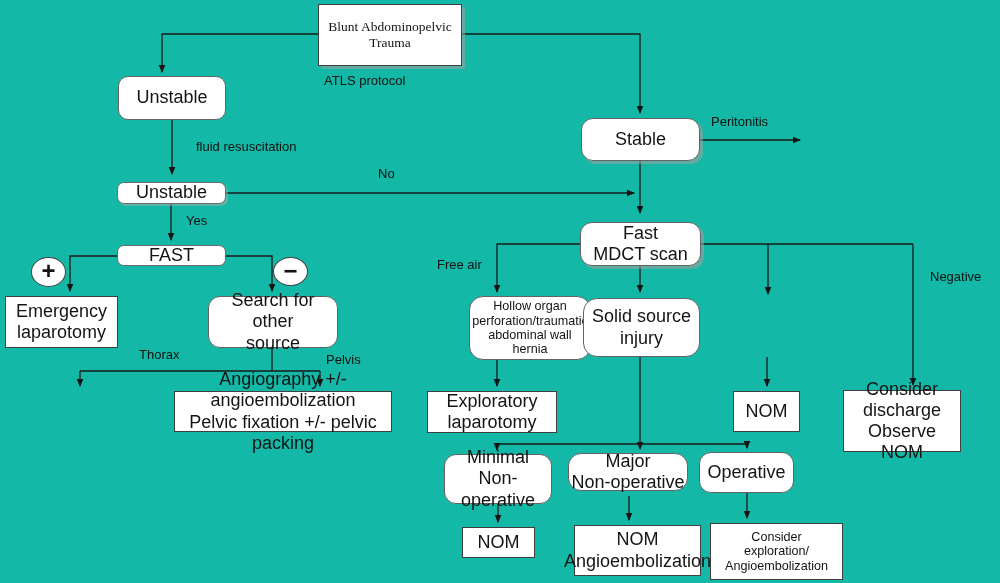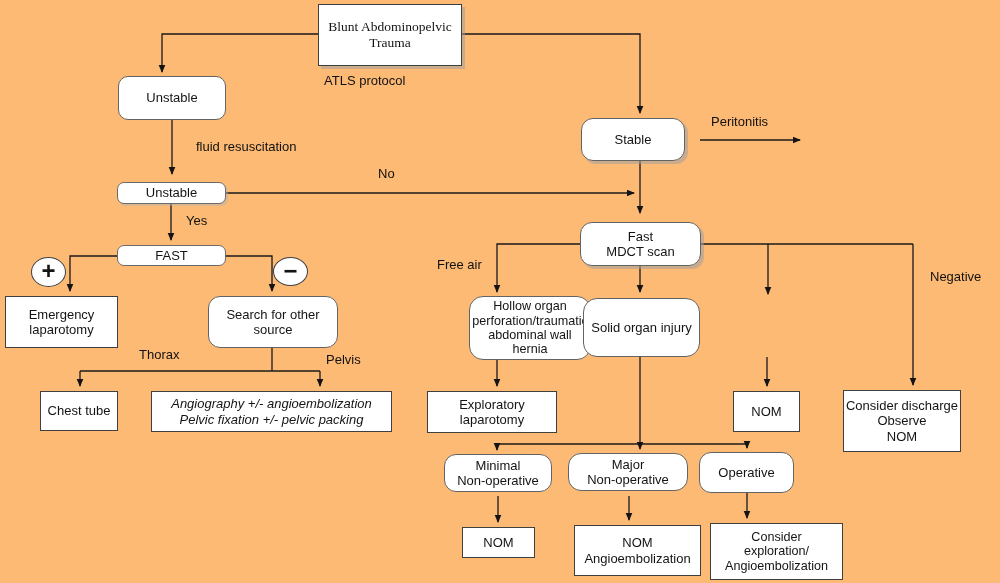--- a/index.html
+++ b/index.html
@@ -6,7 +6,7 @@
   #canvas{
     position:relative;
     width:1000px;height:583px;
-    background:#fdba74;
+    background:#14b8a6;
     font-family:"Liberation Sans", sans-serif;
     color:#141414;
     overflow:hidden;

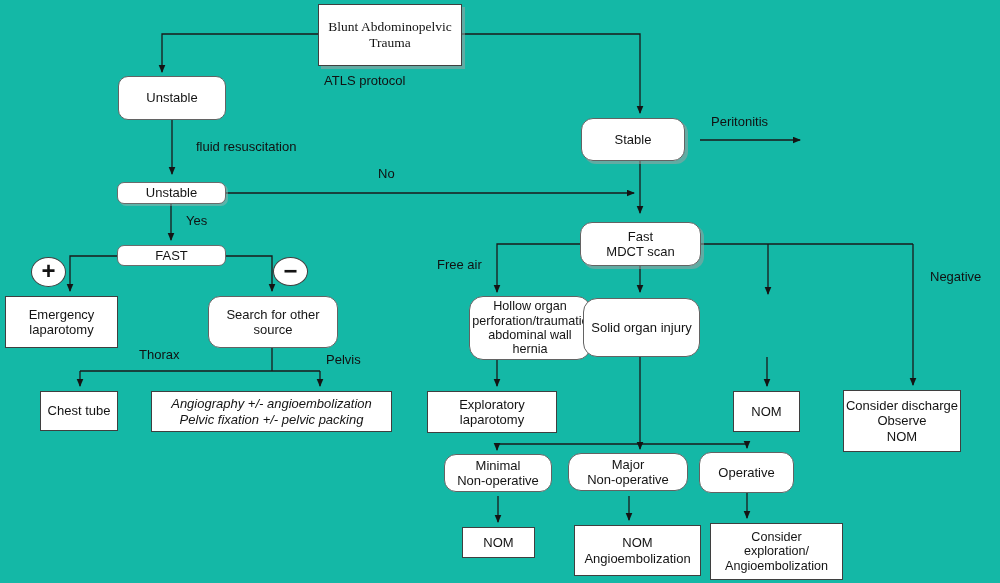--- a/index.html
+++ b/index.html
@@ -17,7 +17,7 @@
     display:flex;align-items:center;justify-content:center;
     text-align:center;
     background:#ffffff;
-    font-size:13px;line-height:1.17;
+    font-size:18px;line-height:1.17;
     white-space:pre-line;
     box-sizing:border-box;
     z-index:2;

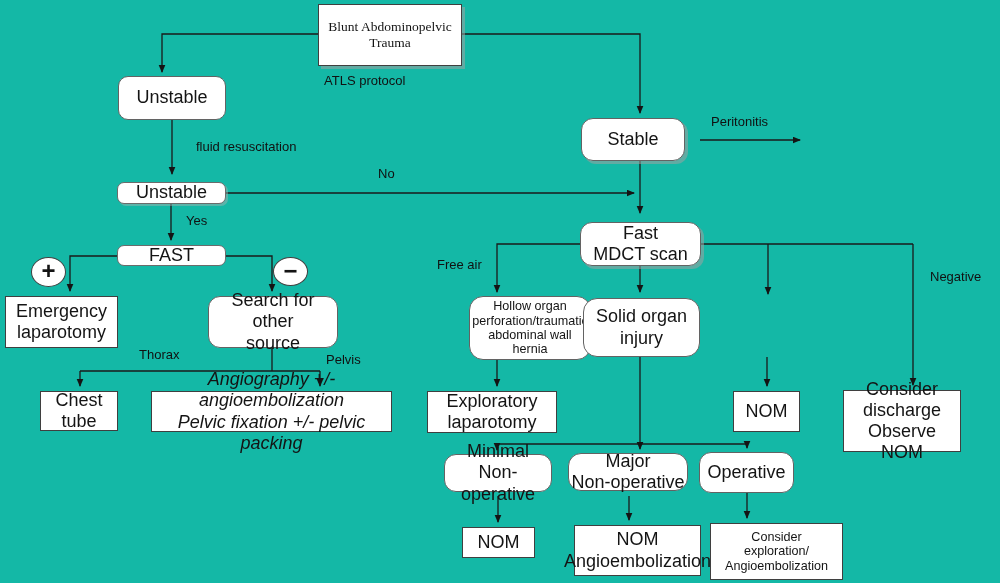--- a/index.html
+++ b/index.html
@@ -118,7 +118,7 @@
   <div class="node rect" style="left:151px;top:391px;width:241px;height:41px;font-style:italic;">Angiography +/- angioembolization
 Pelvic fixation +/- pelvic packing</div>
 
-  <div class="node round shadow" style="left:581px;top:118px;width:104px;height:43px;">Stable</div>
+  <div class="node round shadow" style="left:581px;top:118px;width:119px;height:43px;">Stable</div>
 
 
   <div class="node round shadow" style="left:580px;top:222px;width:121px;height:44px;">Fast

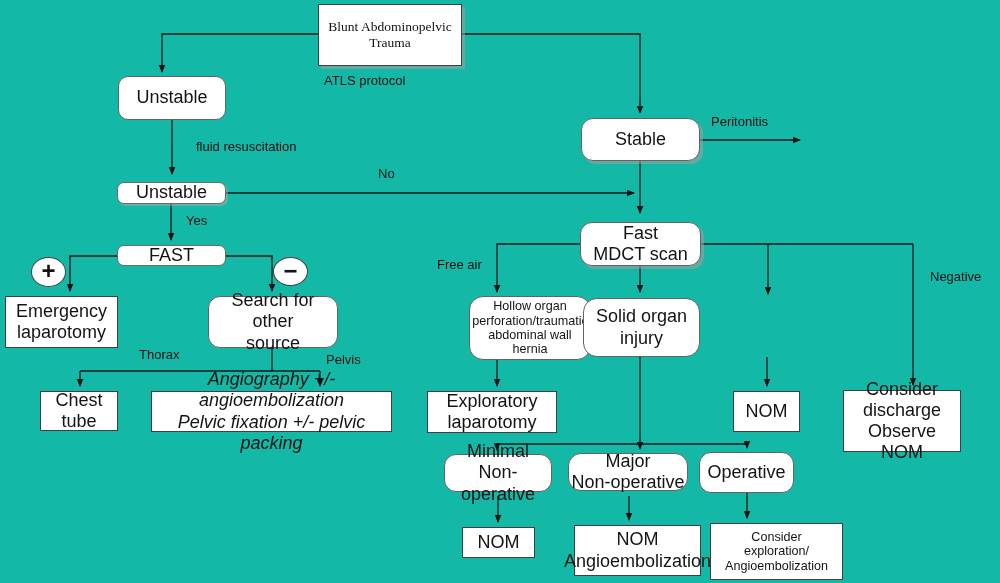--- a/index.html
+++ b/index.html
@@ -129,7 +129,7 @@
 abdominal wall
 hernia</div>
 
-  <div class="node round r14" style="left:583px;top:298px;width:117px;height:59px;">Solid organ injury</div>
+  <div class="node round r14" style="left:583px;top:298px;width:117px;height:59px;">Solid source injury</div>
 
 
   <div class="node rect" style="left:427px;top:391px;width:130px;height:42px;">Exploratory

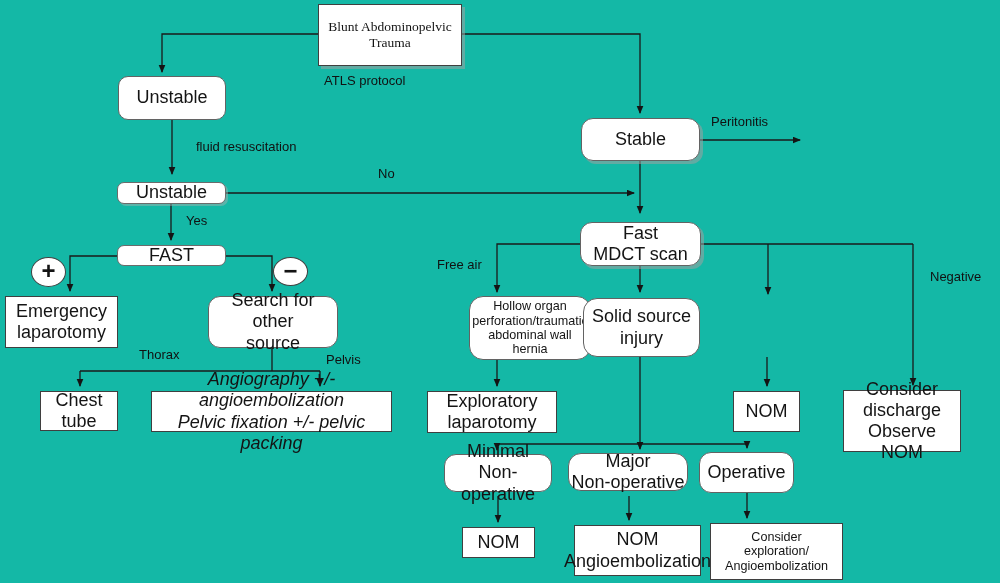--- a/index.html
+++ b/index.html
@@ -115,7 +115,7 @@
 
   <div class="node rect" style="left:40px;top:391px;width:78px;height:40px;">Chest tube</div>
 
-  <div class="node rect" style="left:151px;top:391px;width:241px;height:41px;font-style:italic;">Angiography +/- angioembolization
+  <div class="node rect" style="left:174px;top:391px;width:218px;height:41px;">Angiography +/- angioembolization
 Pelvic fixation +/- pelvic packing</div>
 
   <div class="node round shadow" style="left:581px;top:118px;width:119px;height:43px;">Stable</div>

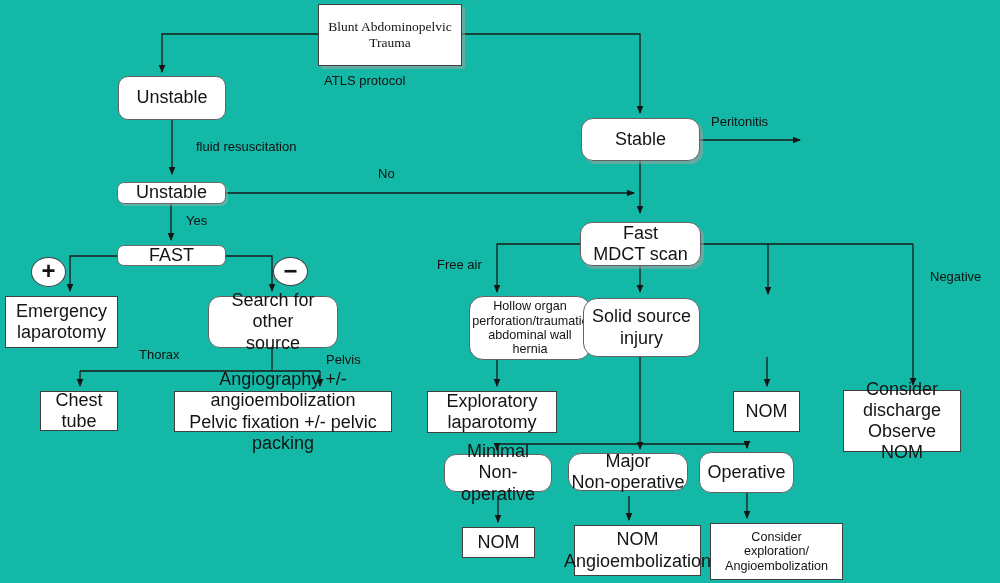--- a/index.html
+++ b/index.html
@@ -113,7 +113,6 @@
   <div class="node round" style="left:208px;top:296px;width:130px;height:52px;">Search for other
 source</div>
 
-  <div class="node rect" style="left:40px;top:391px;width:78px;height:40px;">Chest tube</div>
 
   <div class="node rect" style="left:174px;top:391px;width:218px;height:41px;">Angiography +/- angioembolization
 Pelvic fixation +/- pelvic packing</div>

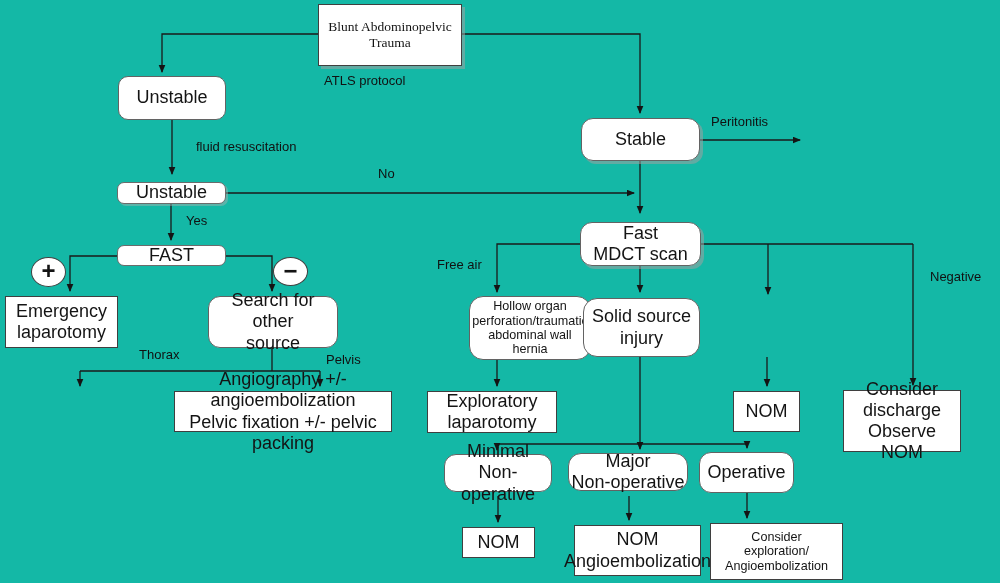--- a/index.html
+++ b/index.html
@@ -140,7 +140,7 @@
 Observe
 NOM</div>
 
-  <div class="node round" style="left:444px;top:454px;width:108px;height:38px;">Minimal
+  <div class="node round" style="left:444px;top:454px;width:108px;height:50px;">Minimal
 Non-operative</div>
 
   <div class="node round" style="left:568px;top:453px;width:120px;height:38px;border-radius:13px;">Major

